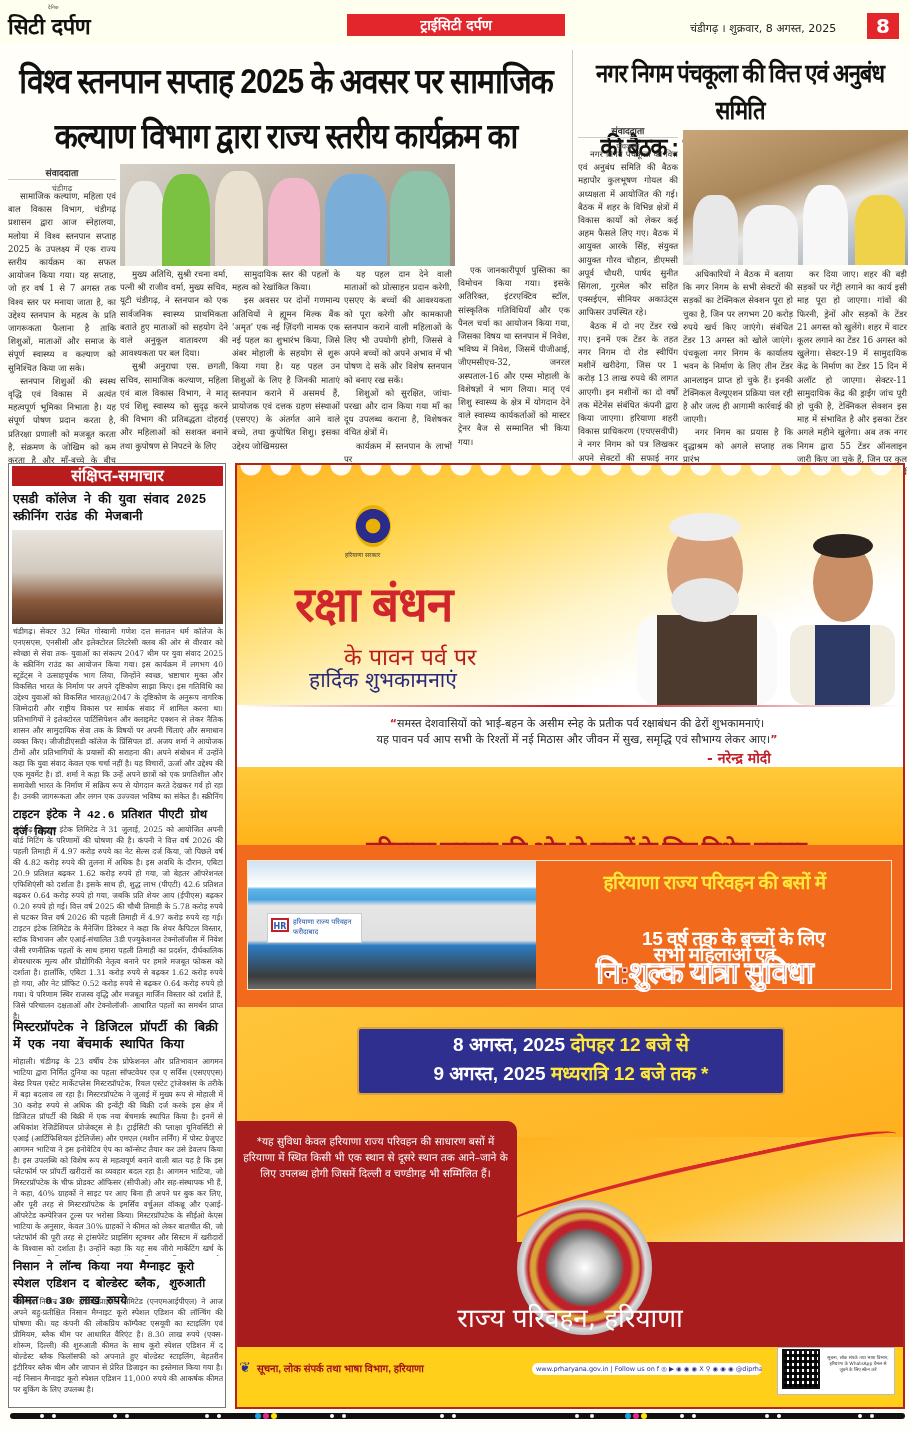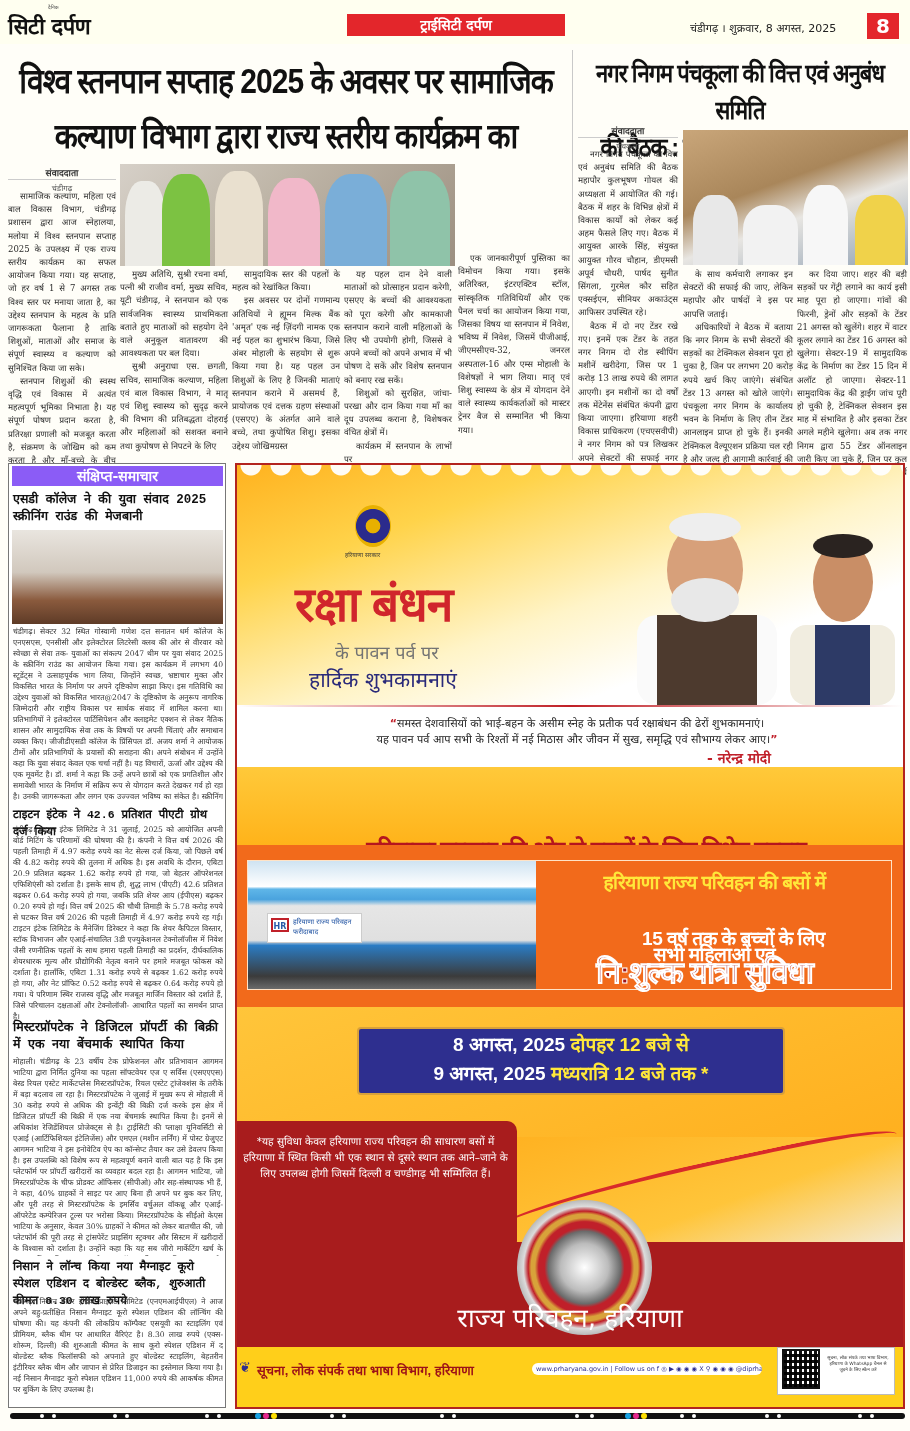--- a/index.html
+++ b/index.html
@@ -146,7 +146,7 @@
   <p>शिशुओं को सुरक्षित, जांचा-परखा और दान किया गया माँ का दूध उपलब्ध कराना है, विशेषकर वंचित क्षेत्रों में।</p>
   <p>कार्यक्रम में स्तनपान के लाभों पर</p>
 </div>
-<div class="abs col-text" style="left:458px;top:252px;width:112px;">
+<div class="abs col-text" style="left:458px;top:264px;width:112px;">
   <p>एक जानकारीपूर्ण पुस्तिका का विमोचन किया गया। इसके अतिरिक्त, इंटरएक्टिव स्टॉल, सांस्कृतिक गतिविधियाँ और एक पैनल चर्चा का आयोजन किया गया, जिसका विषय था स्तनपान में निवेश, भविष्य में निवेश, जिसमें पीजीआई, जीएमसीएच-32, जनरल अस्पताल-16 और एम्स मोहाली के विशेषज्ञों ने भाग लिया। मातृ एवं शिशु स्वास्थ्य के क्षेत्र में योगदान देने वाले स्वास्थ्य कार्यकर्ताओं को मास्टर ट्रेनर बैज से सम्मानित भी किया गया।</p>
 </div>
 

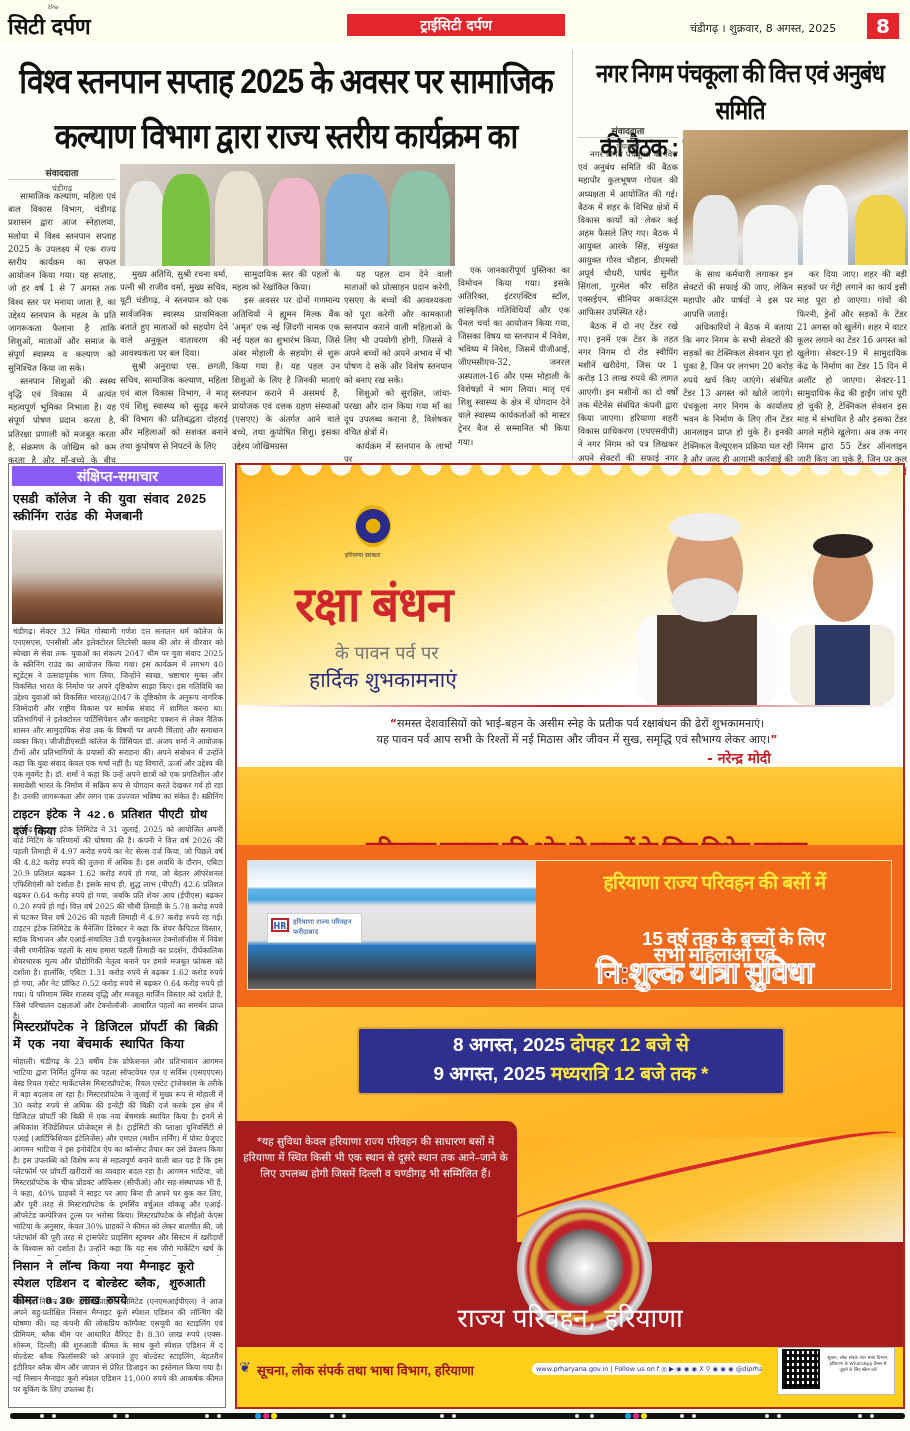--- a/index.html
+++ b/index.html
@@ -171,7 +171,6 @@
   <p>बैठक में दो नए टेंडर रखे गए। इनमें एक टेंडर के तहत नगर निगम दो रोड स्वीपिंग मशीनें खरीदेगा, जिस पर 1 करोड़ 13 लाख रुपये की लागत आएगी। इन मशीनों का दो वर्षों तक मेंटेनेंस संबंधित कंपनी द्वारा किया जाएगा। हरियाणा शहरी विकास प्राधिकरण (एचएसवीपी) ने नगर निगम को पत्र लिखकर अपने सेक्टरों की सफाई नगर निगम से करवाने की मांग की है, लेकिन इस मुद्दे पर फिलहाल निर्णय लंबित रखा गया है। महापौर ने स्पष्ट किया कि निगम के पास सीमित स्टाफ है। फिलहाल केवल एक सीएसआई (चीफ सेनेटरी इंस्पेक्टर) है। प्रस्ताव था कि रोड स्वीपिंग मशीन</p>
 </div>
 <div class="abs col-text" style="left:683px;top:268px;width:110px;">
-  <p>के साथ कर्मचारी लगाकर इन सेक्टरों की सफाई की जाए, लेकिन महापौर और पार्षदों ने इस पर आपत्ति जताई।</p>
   <p>अधिकारियों ने बैठक में बताया कि नगर निगम के सभी सेक्टरों की सड़कों का टेक्निकल सेक्शन पूरा हो चुका है, जिन पर लगभग 20 करोड़ रुपये खर्च किए जाएंगे। संबंधित टेंडर 13 अगस्त को खोले जाएंगे। पंचकूला नगर निगम के कार्यालय भवन के निर्माण के लिए तीन टेंडर आनलाइन प्राप्त हो चुके हैं। इनकी टेक्निकल वैल्यूएशन प्रक्रिया चल रही है और जल्द ही आगामी कार्रवाई की जाएगी।</p>
   <p>नगर निगम का प्रयास है कि वृद्धाश्रम को अगले सप्ताह तक प्रारंभ</p>
 </div>

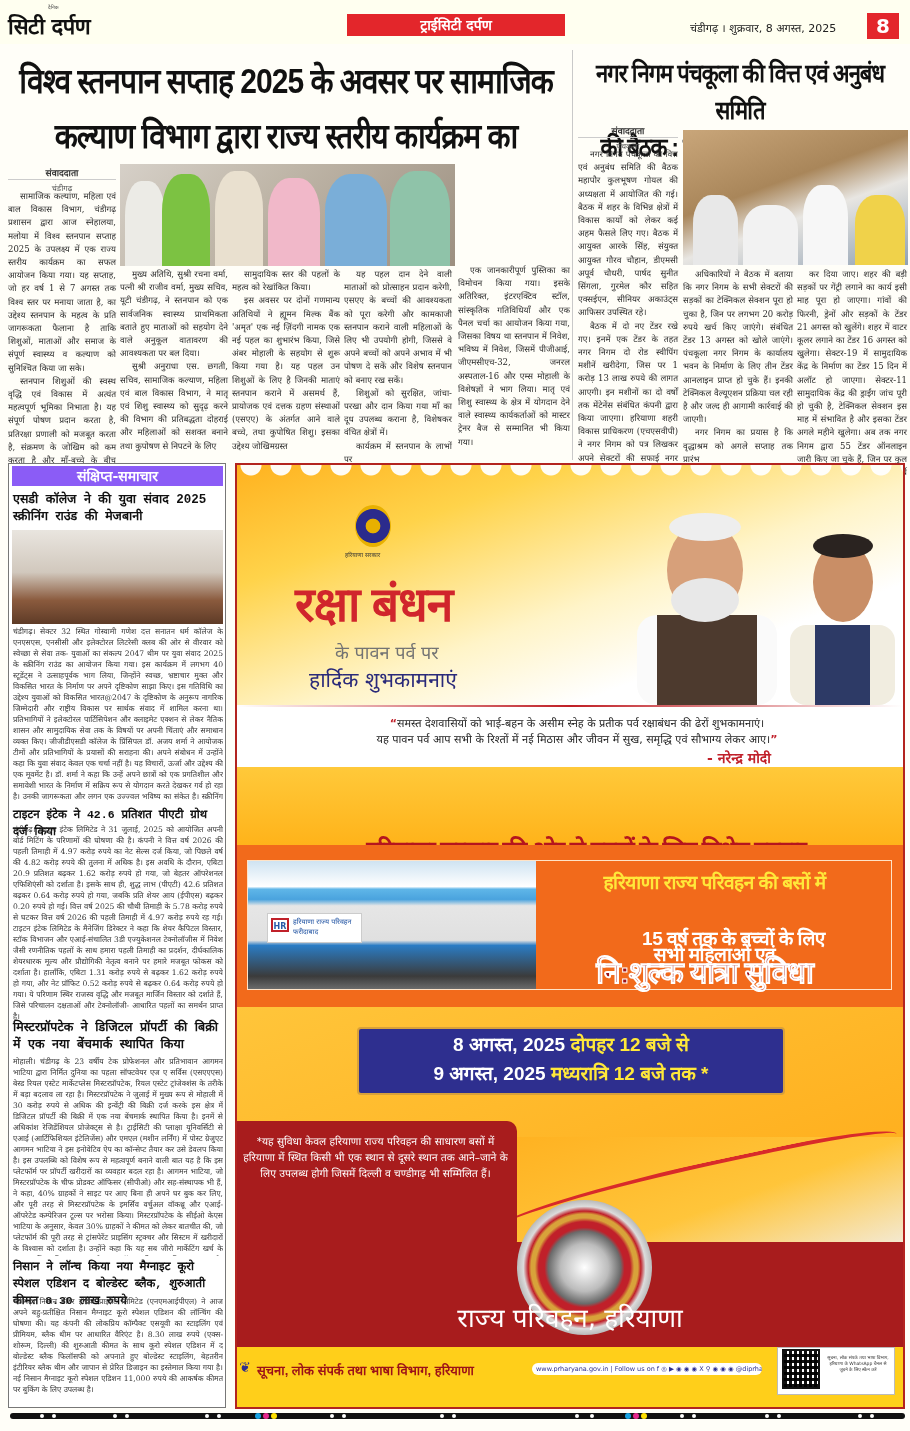--- a/index.html
+++ b/index.html
@@ -35,7 +35,7 @@
 
   
   #brief-box { left: 8px; top: 463px; width: 218px; height: 945px; border: 1px solid #777; background: #fff; }
-  #brief-title { left: 12px; top: 466px; width: 211px; height: 20px; background: #8b5cf6; color: #fff; font-size: 14px; font-weight: bold; text-align: center; line-height: 20px; }
+  #brief-title { left: 12px; top: 466px; width: 211px; height: 20px; background: #b91c1c; color: #fff; font-size: 16px; font-weight: bold; text-align: center; line-height: 20px; }
   .brief-head { font-family: Liberation Mono, monospace; font-weight: bold; font-size: 12.5px; line-height: 17px; color: #111; }
   .brief-text { font-size: 7.6px; line-height: 11px; color: #333; text-align: justify; font-family: "DejaVu Serif", serif; }
   #brief-photo { left: 12px; top: 530px; width: 211px; height: 94px; background: linear-gradient(180deg,#e9e5df 0%,#d1c8bd 45%,#8a5a3d 75%,#5e3b27 100%); }

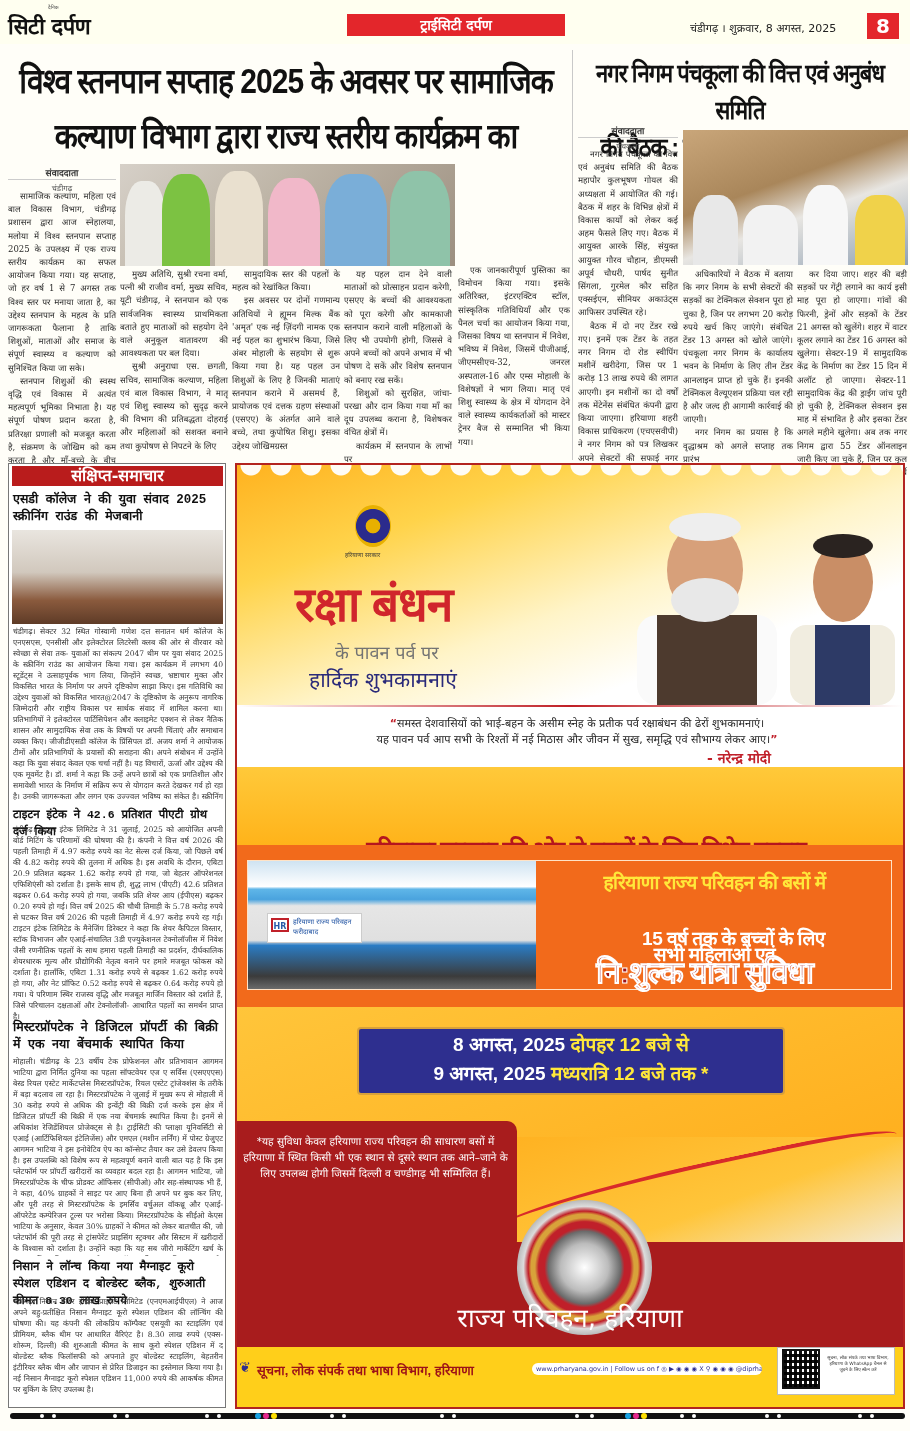--- a/index.html
+++ b/index.html
@@ -47,7 +47,7 @@
   #emblem { left: 118px; top: 40px; width: 36px; height: 42px; border-radius: 50%; background: radial-gradient(circle,#e8b000 25%,#2b2b8c 28%,#2b2b8c 60%,#e8b000 63%); }
   #emblem-label { left: 108px; top: 86px; font-size: 6px; color: #333; }
   #raksha-title { left: 58px; top: 105px; font-size: 48px; font-weight: bold; color: #d0252c; font-family: "Liberation Sans", sans-serif; letter-spacing: -1px; }
-  #raksha-sub1 { left: 98px; top: 175px; font-size: 18px; color: #737373; }
+  #raksha-sub1 { left: 107px; top: 175px; font-size: 23px; color: #b91c1c; }
   #raksha-sub2 { left: 72px; top: 200px; font-size: 21px; color: #2a2a7a; }
   #pm-figure { left: 380px; top: 40px; width: 175px; height: 200px; }
   #cm-figure { left: 548px; top: 65px; width: 115px; height: 175px; }

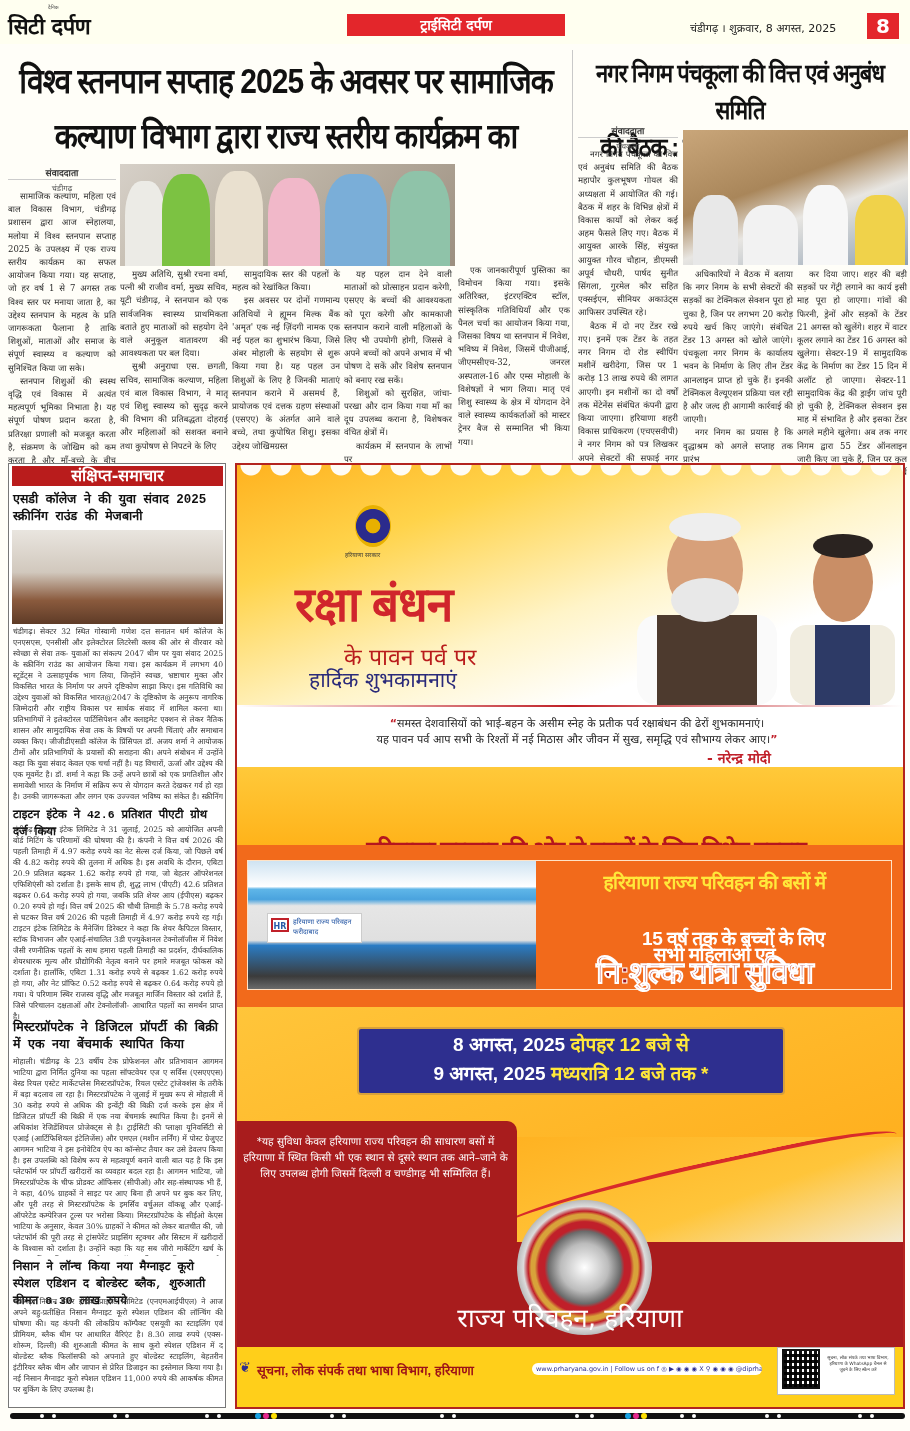--- a/index.html
+++ b/index.html
@@ -82,7 +82,7 @@
   #rakhi { left: 280px; top: 735px; width: 135px; height: 135px; border-radius: 50%; background: radial-gradient(circle,#ffffff 0%,#bcbcbc 25%,#6a6a6a 38%,#c0202a 42%,#c0202a 48%,#d8a23a 52%,#d8a23a 56%,#c0202a 59%,#dcdcdc 64%,#8a8a8a 80%,#a81c1d 82%); }
   #transport-title { left: 0; top: 834px; width: 666px; text-align: center; font-size: 26px; color: #fff; }
   #footer-band { left: 0; top: 880px; width: 666px; height: 62px; background: #ffcf1a; border-top: 2px solid #a81c1d; }
-  #footer-dept { left: 14px; top: 896px; font-size: 13px; font-weight: bold; color: #9c1118; font-family: "Liberation Sans", sans-serif; }
+  #footer-dept { left: 14px; top: 896px; font-size: 10px; font-weight: bold; color: #9c1118; font-family: "Liberation Sans", sans-serif; }
   #footer-icon { left: 2px; top: 894px; font-size: 14px; color: #2e2f8f; }
   #footer-links { left: 295px; top: 898px; width: 230px; height: 12px; background: #fff; border-radius: 6px; font-size: 6.5px; line-height: 12px; color: #2e2f8f; padding-left: 4px; white-space: nowrap; overflow: hidden; }
   #qr-box { left: 540px; top: 882px; width: 118px; height: 48px; background: #fff; border: 1px solid #bbb; }

